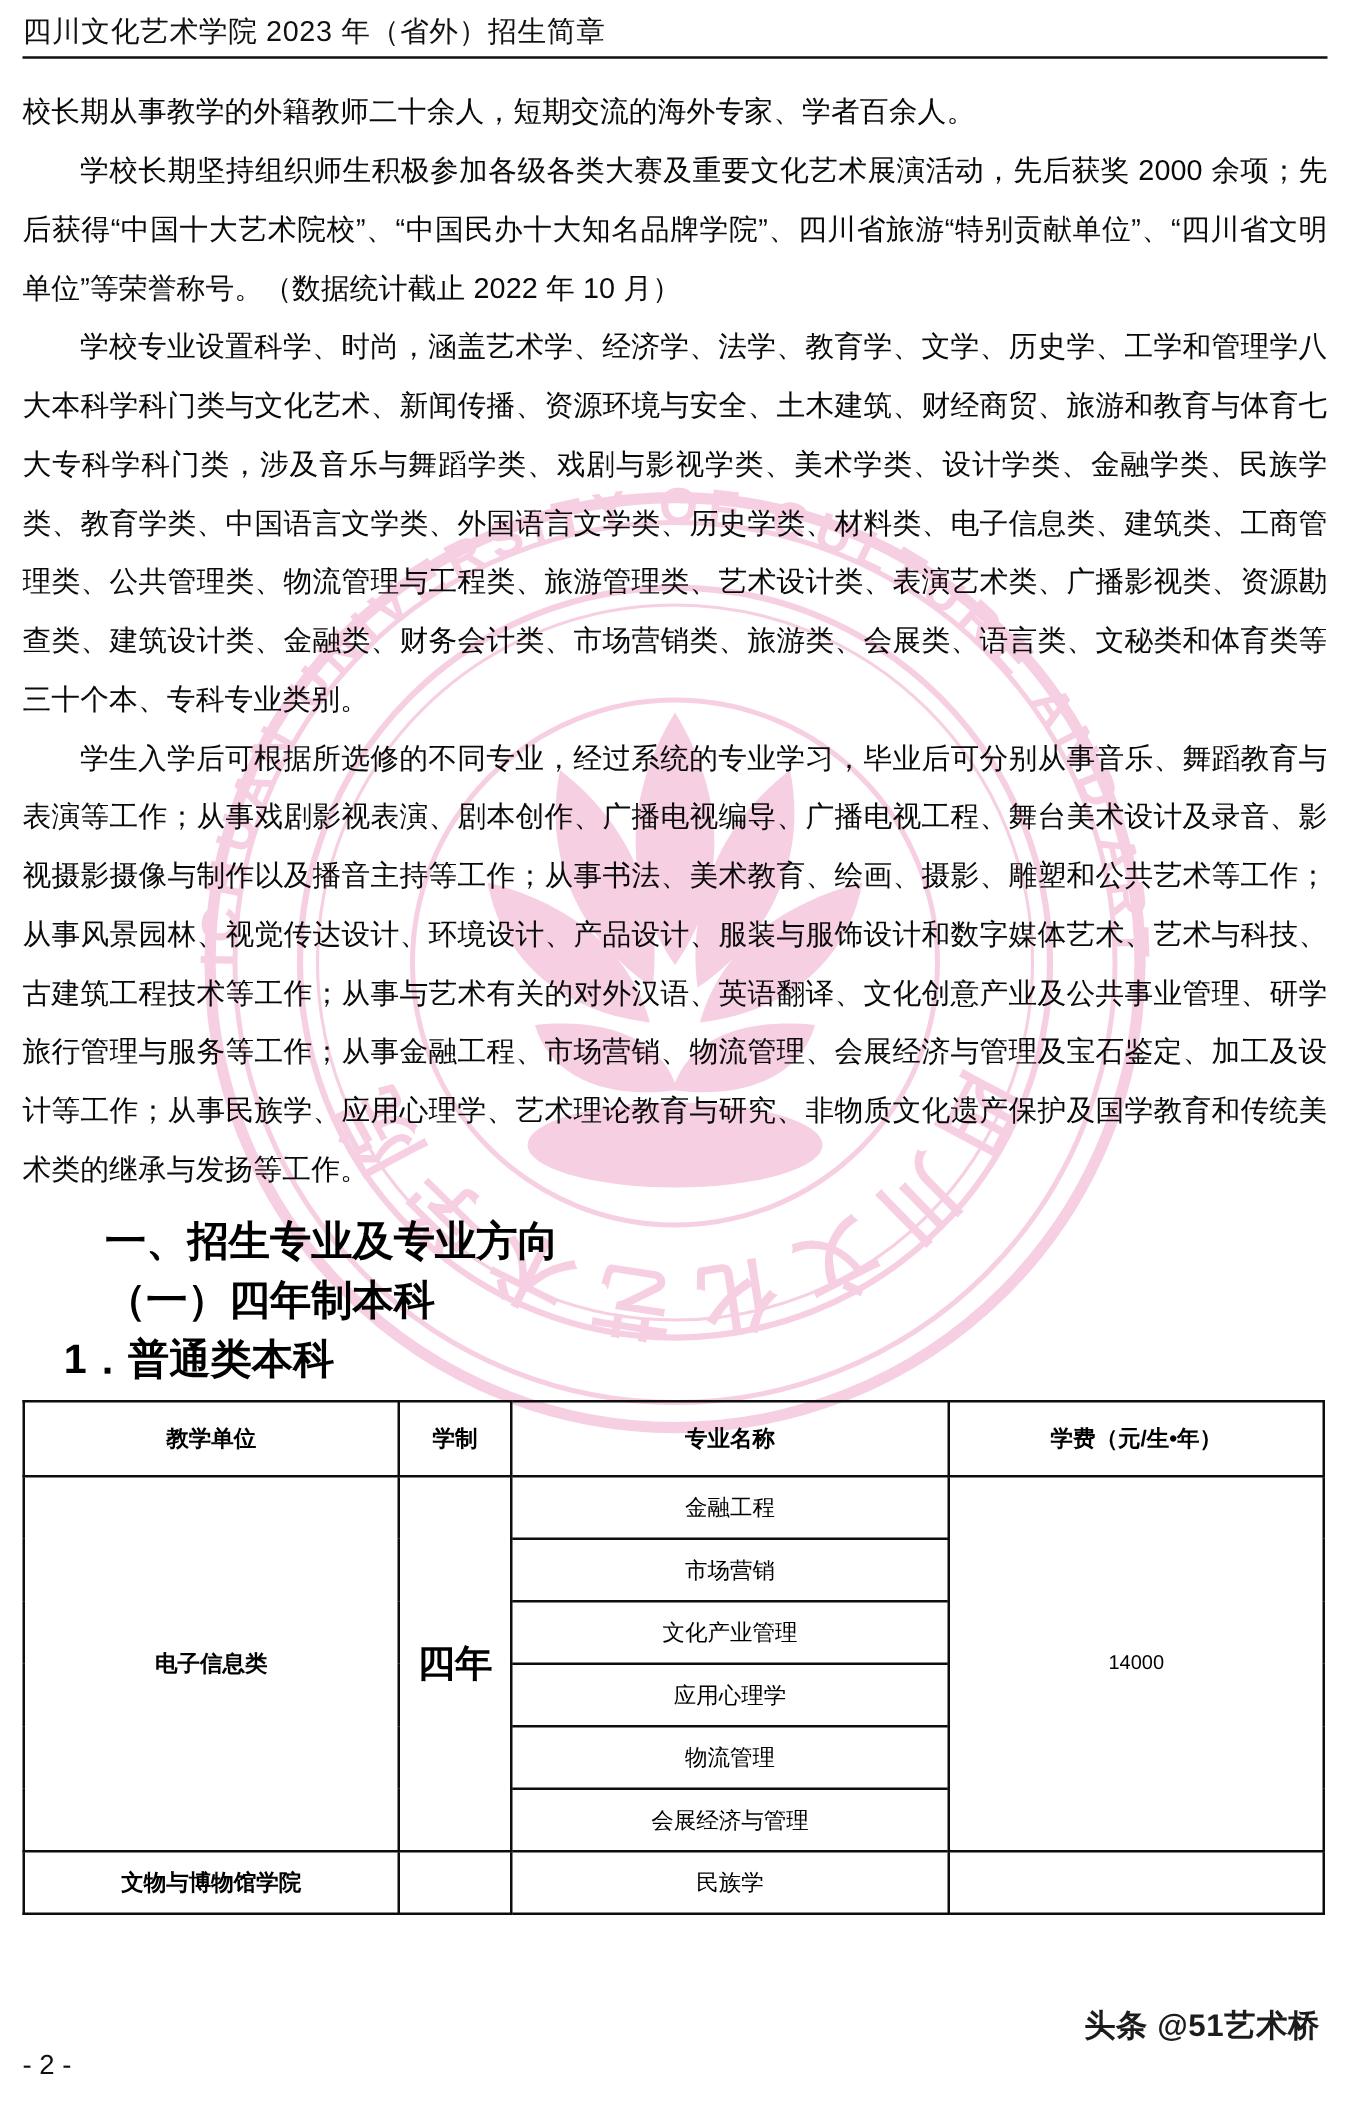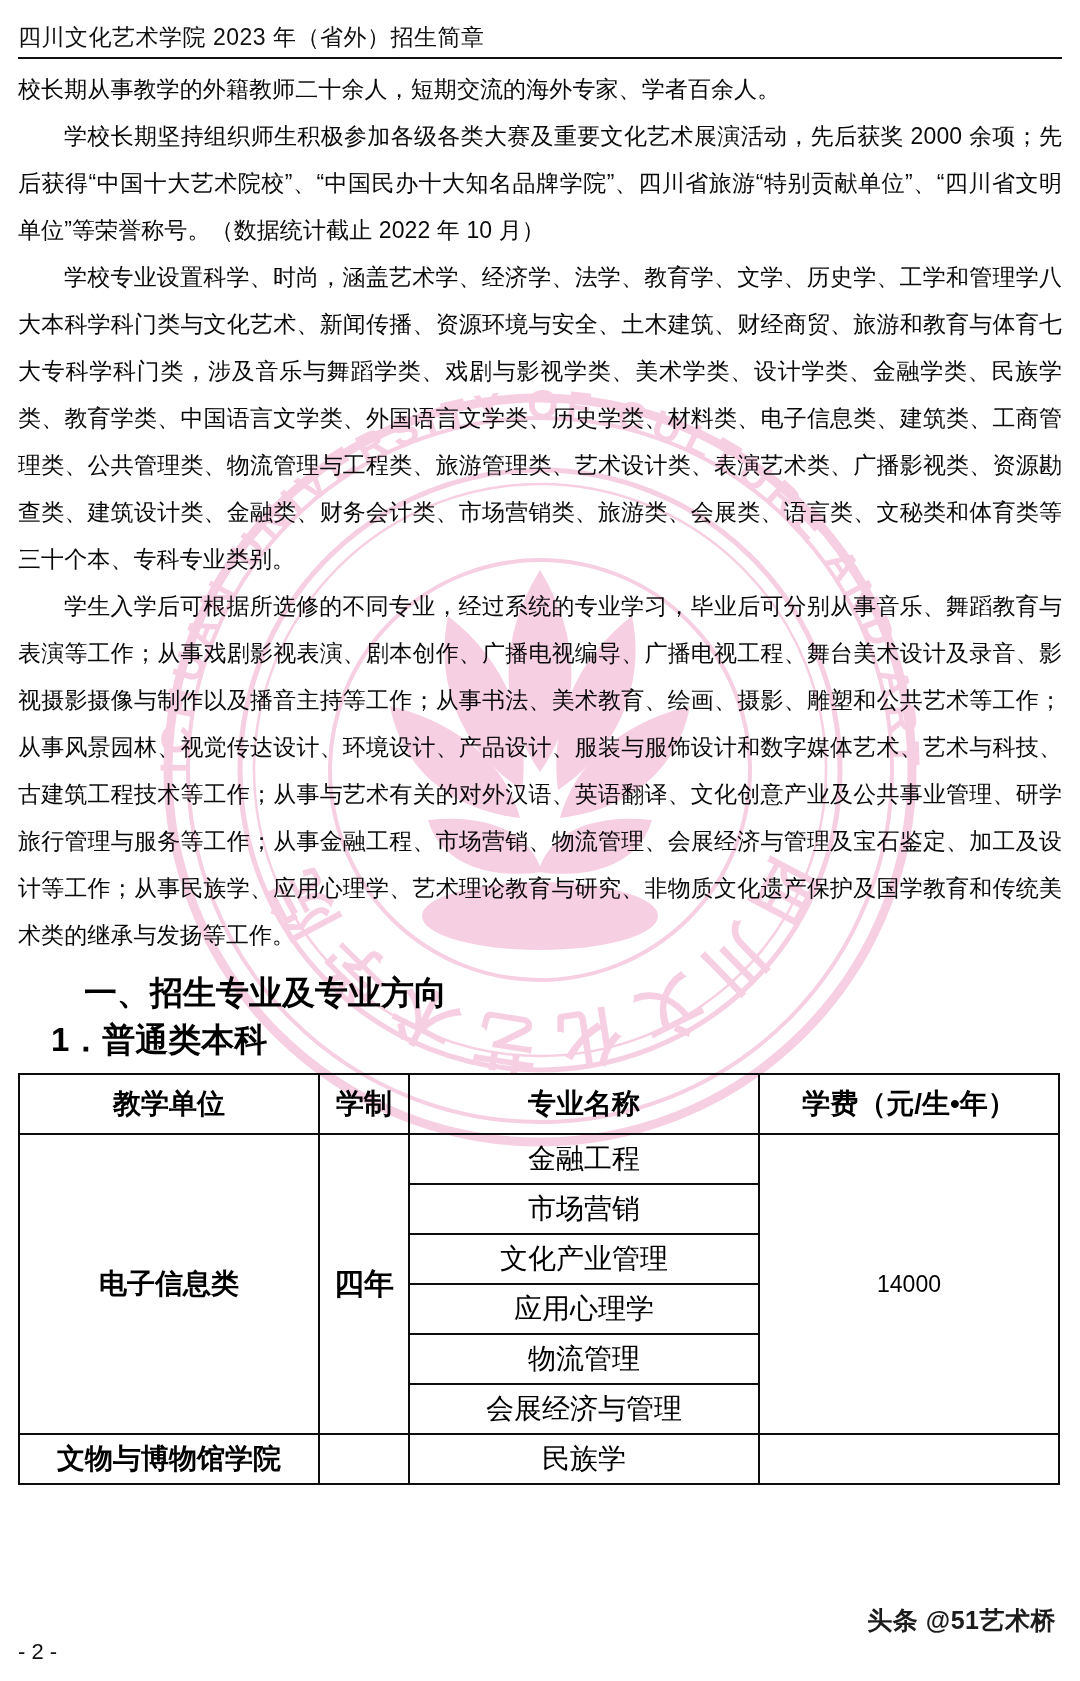--- a/index.html
+++ b/index.html
@@ -36,7 +36,7 @@
   .doc-header {
     position: absolute;
     left: 18px;
-    top: 20px;
+    top: 8px;
     width: 1044px;
     z-index: 2;
   }

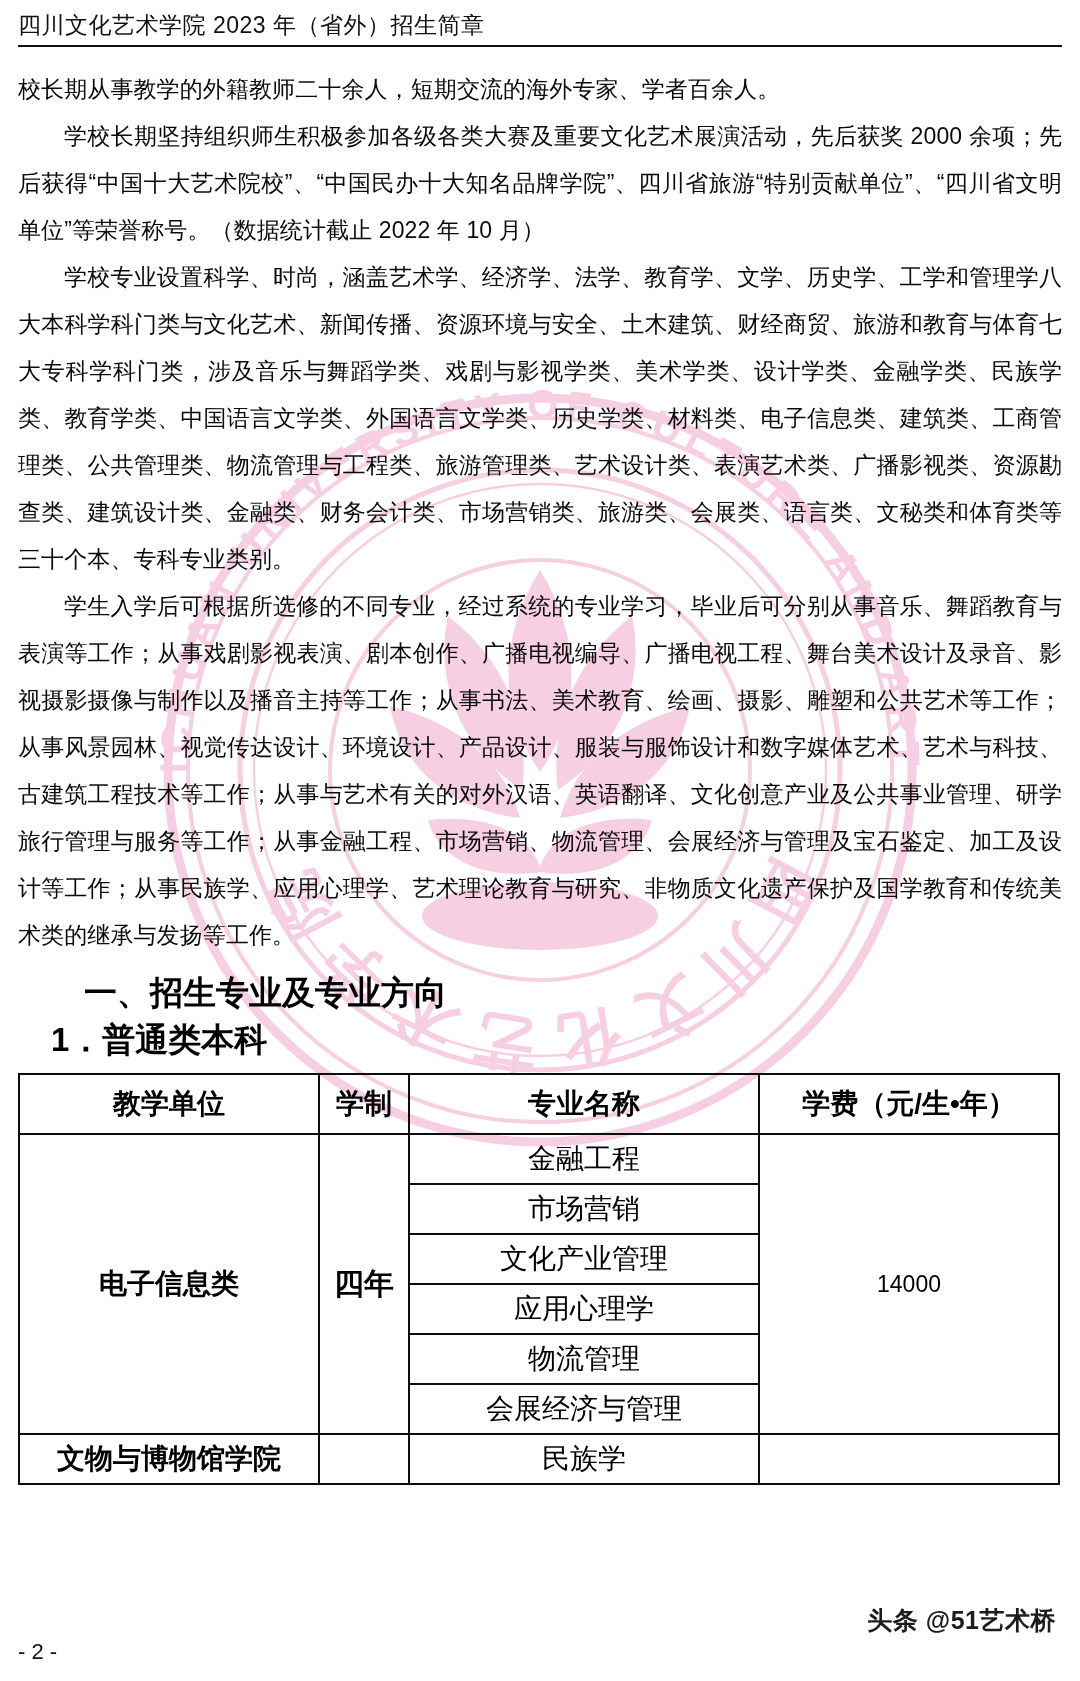--- a/index.html
+++ b/index.html
@@ -204,6 +204,7 @@
     <div class="spacer-sm"></div>
 
     <p class="heading lvl1">一、招生专业及专业方向</p>
+    <p class="heading lvl2">（一）四年制本科</p>
     <p class="heading lvl3">1．普通类本科</p>
 
     <table class="majors">

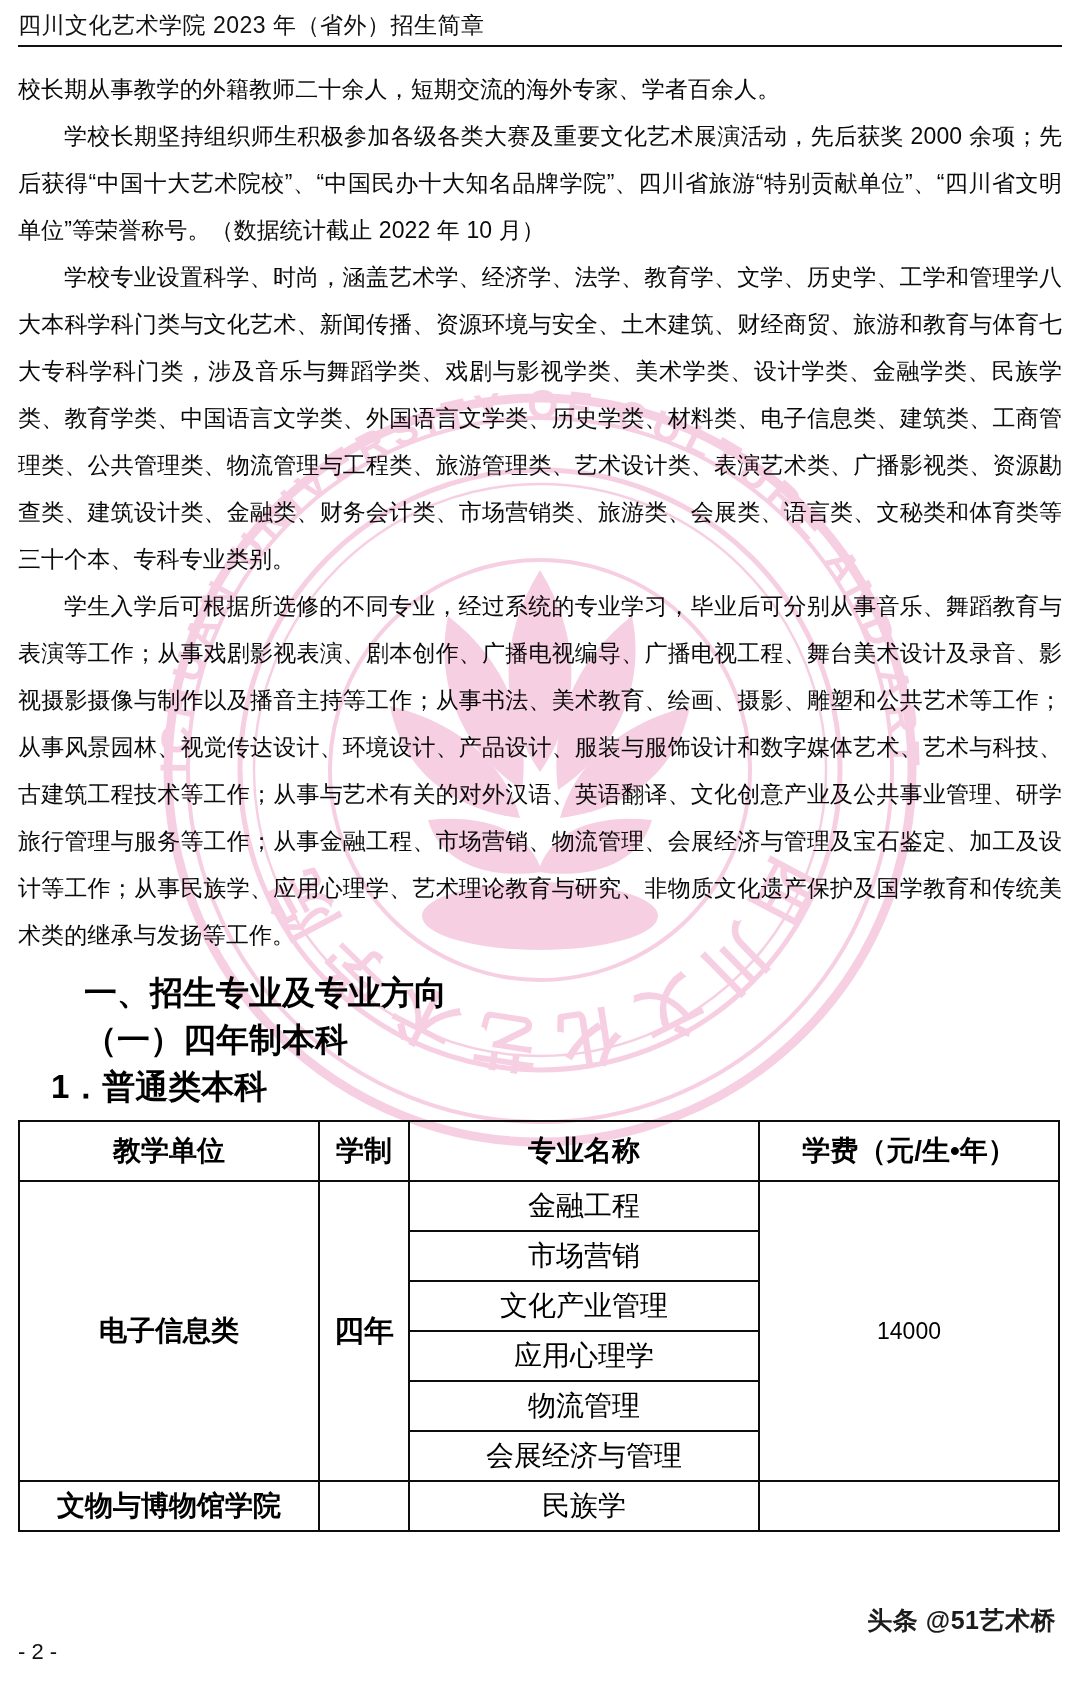--- a/index.html
+++ b/index.html
@@ -96,7 +96,7 @@
     border: 2px solid #0d0d0d;
     text-align: center;
     vertical-align: middle;
-    font-size: 28px;
+    font-size: 18px;
     color: #000;
     padding: 0;
     background: transparent;

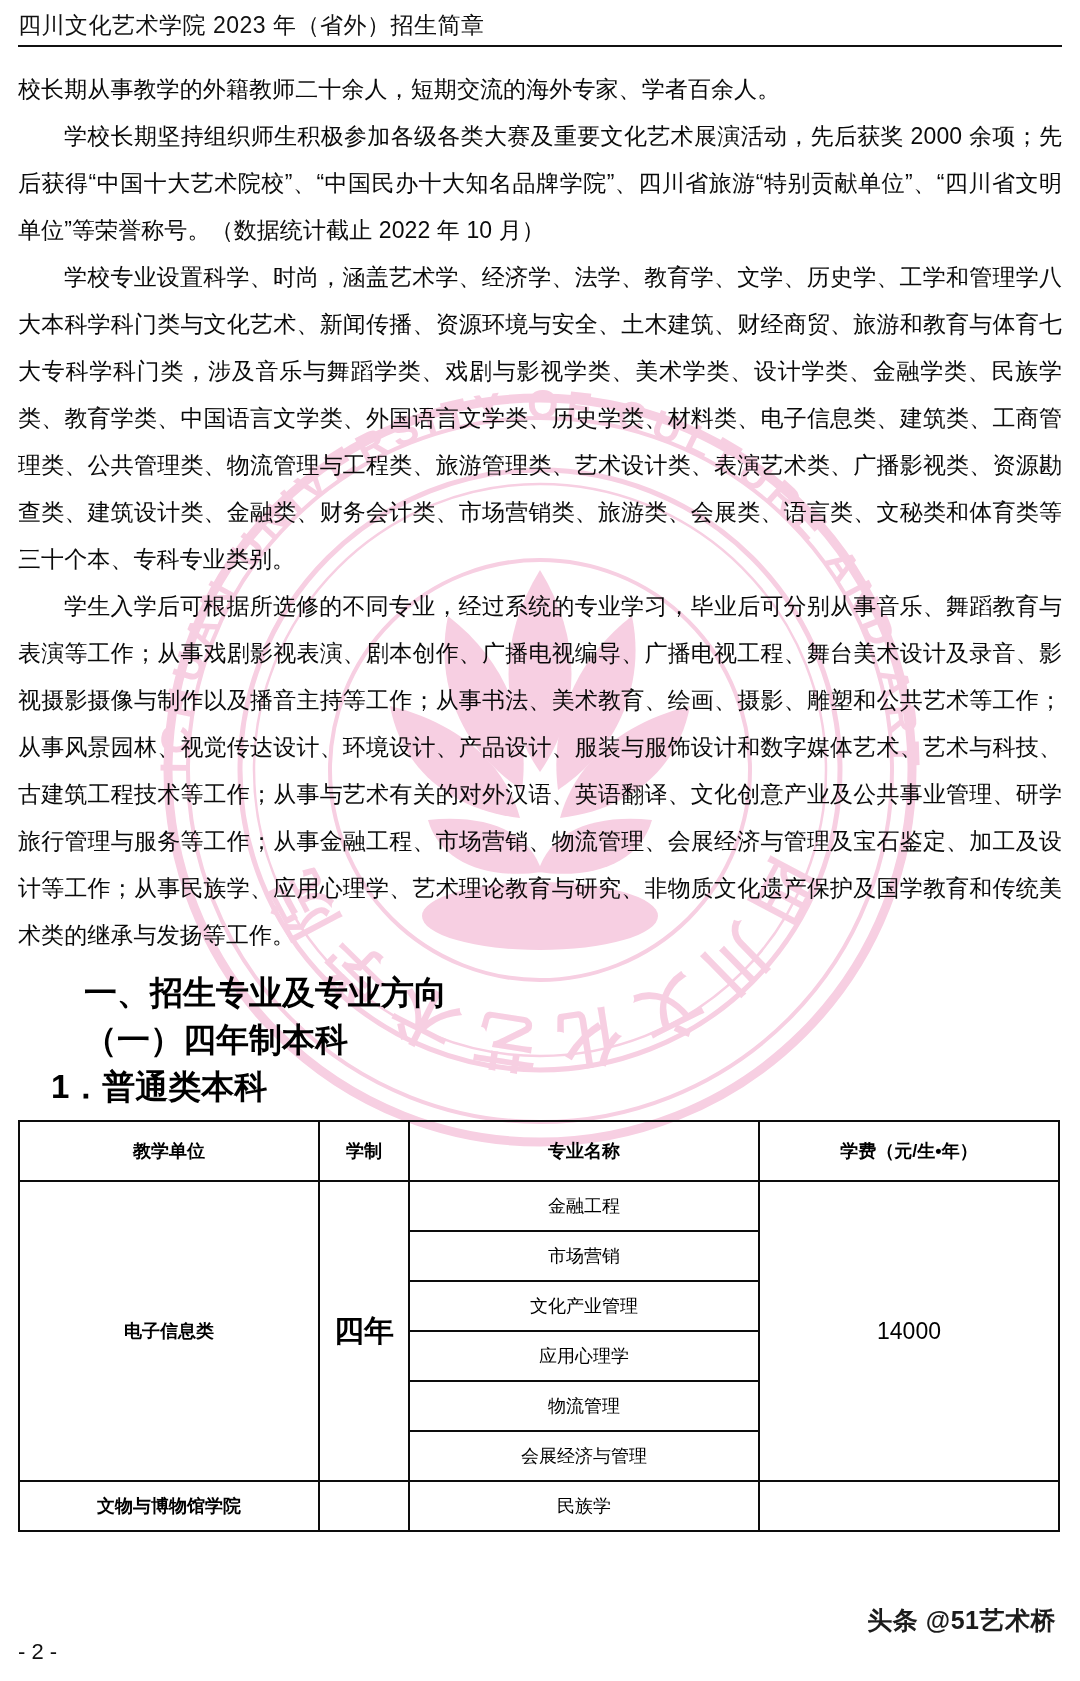--- a/index.html
+++ b/index.html
@@ -118,7 +118,7 @@
   }
   table.majors td.fee {
     font-weight: normal;
-    font-size: 23px;
+    font-size: 16px;
   }
   col.c-unit { width: 300px; }
   col.c-years { width: 90px; }

